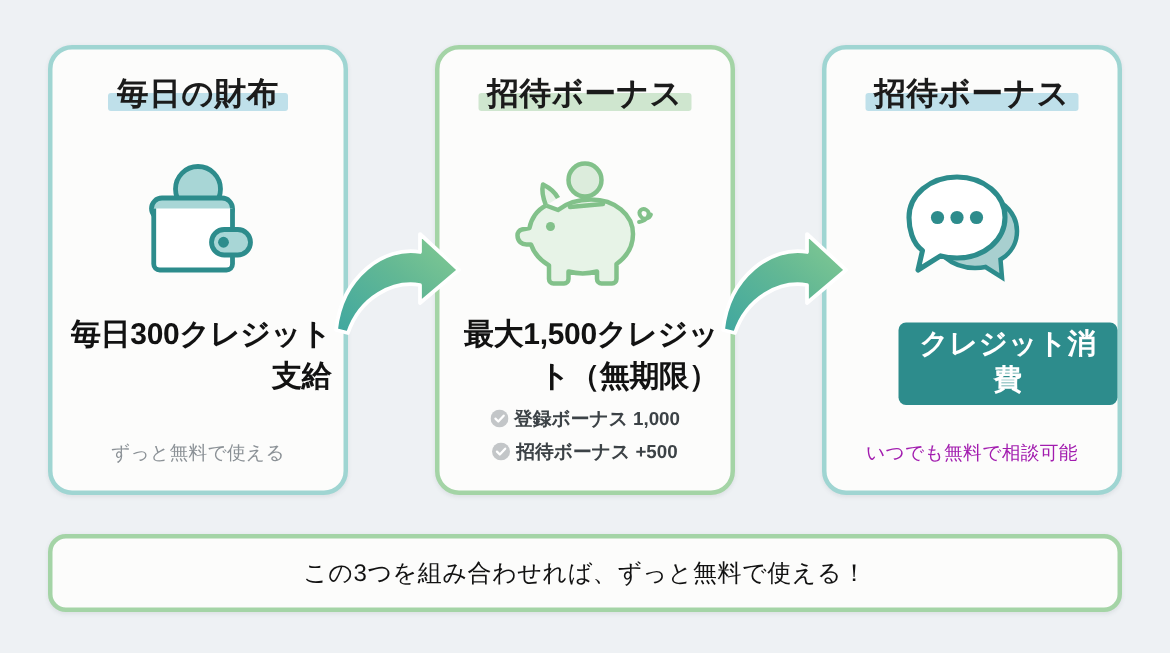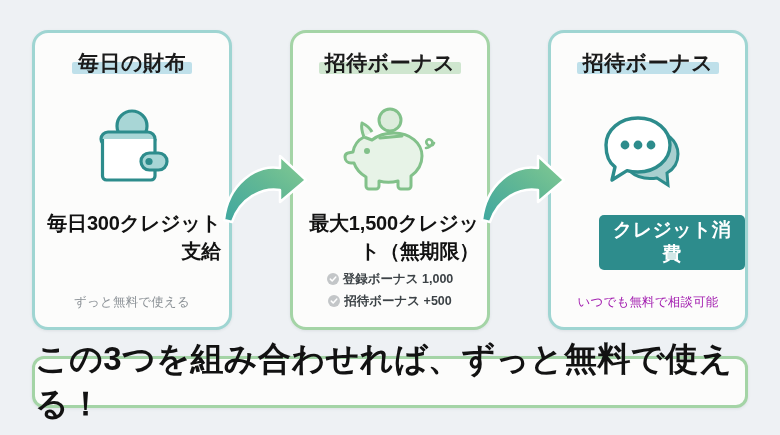--- a/index.html
+++ b/index.html
@@ -189,8 +189,8 @@
     box-shadow: 0 1px 3px rgba(60,80,90,0.10);
   }
   .banner-text {
-    font-size: 33px;
-    font-weight: bold;
+    font-size: 16px;
+    font-weight: normal;
     color: #121212;
     letter-spacing: 0.4px;
   }

